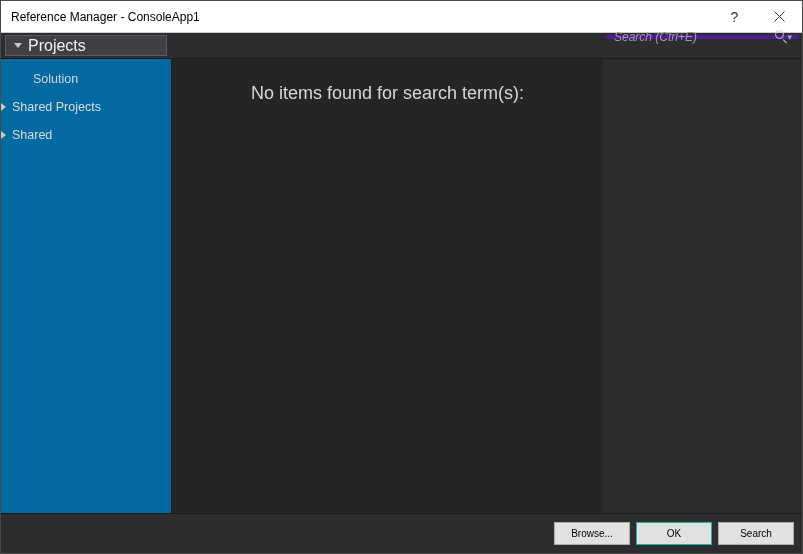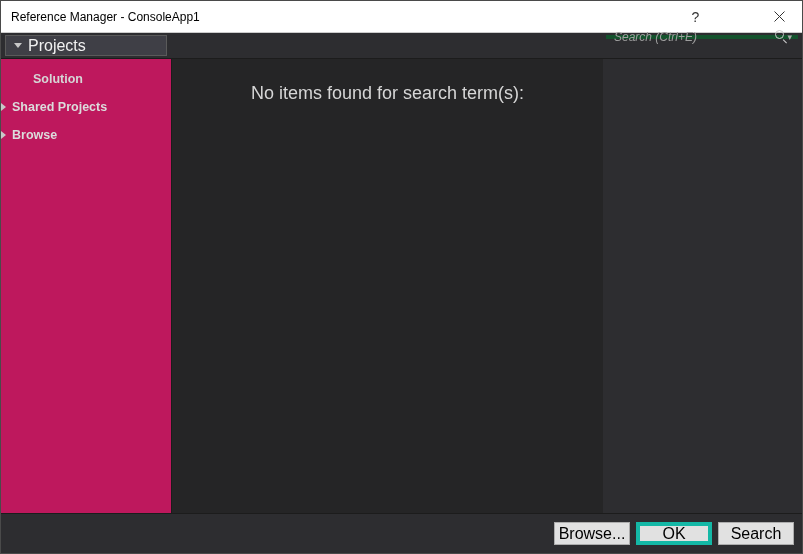--- a/index.html
+++ b/index.html
@@ -12,7 +12,7 @@
   .titlebar {
     height: 32px; background: #fff; display: flex; align-items: center;
     border-bottom: 1px solid #ccc;
-    color: #000; font-size: 12px; gap: 39px;
+    color: #000; font-size: 12px;
   }
   .titlebar .title { padding-left: 10px; flex: 1; }
   .titlebar .tbtn {

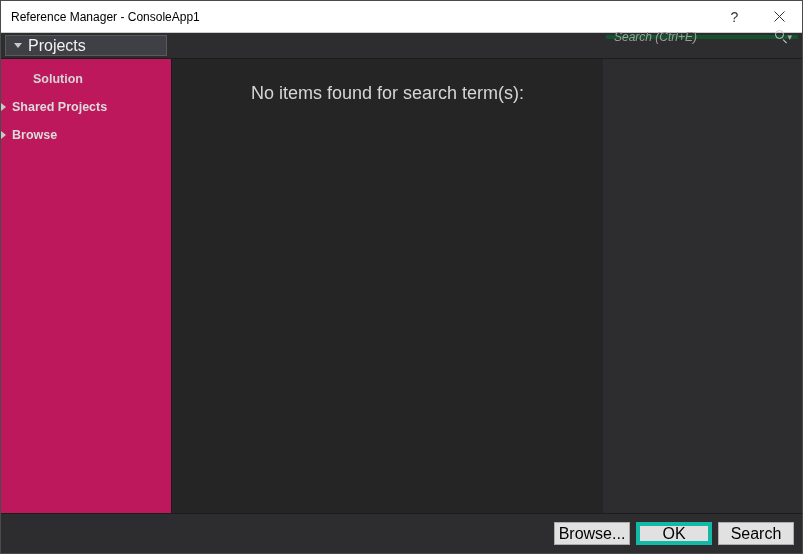--- a/index.html
+++ b/index.html
@@ -41,7 +41,7 @@
   }
   .topstrip .spacer { flex: 1; }
   .searchbox {
-    width: 192px; margin: 2px 4px 19px 0; background: #14532d;
+    width: 192px; margin: 2px 4px 19px 0; background: #4c1d95;
     display: flex; align-items: center; padding: 0 6px 0 8px;
     color: #999;
     justify-content: space-between;

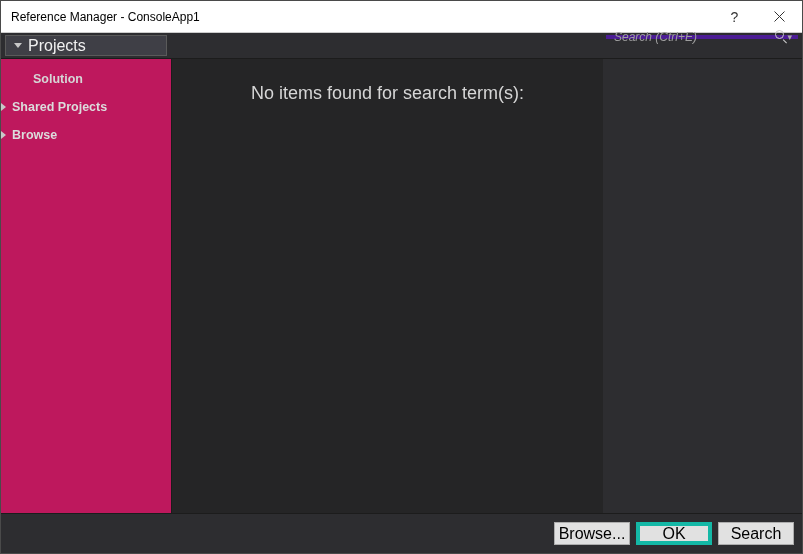--- a/index.html
+++ b/index.html
@@ -70,7 +70,7 @@
     flex: 1; display: flex; background: #2d2d30; overflow: hidden;
   }
   .sidebar {
-    width: 170px; background: #be185d; padding-top: 6px; font-weight: bold;
+    width: 170px; background: #0369a1; padding-top: 6px;
   }
   .sidebar .subitem, .sidebar .catitem {
     height: 28px; display: flex; align-items: center;

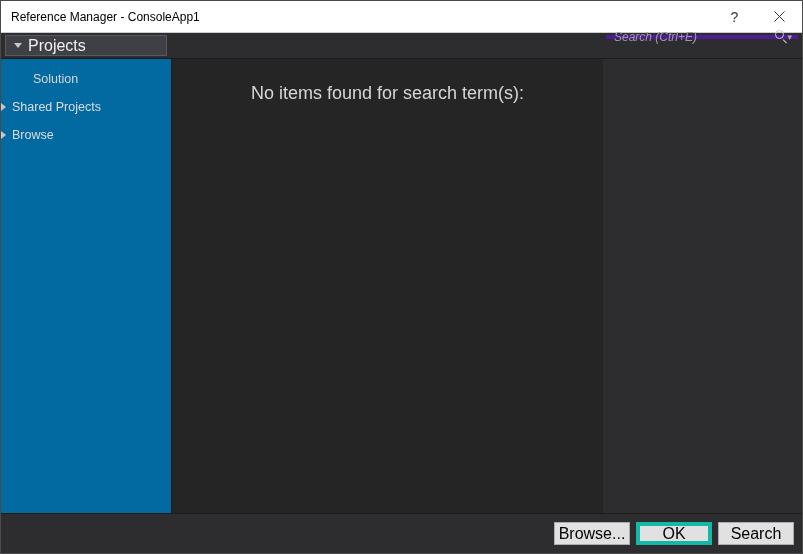--- a/index.html
+++ b/index.html
@@ -145,7 +145,7 @@
       </div>
       <div class="catitem">
         <span class="arrow-right"></span>
-        <span>Browse</span>
+        <span>Shared</span>
       </div>
     </div>
     <div class="content">

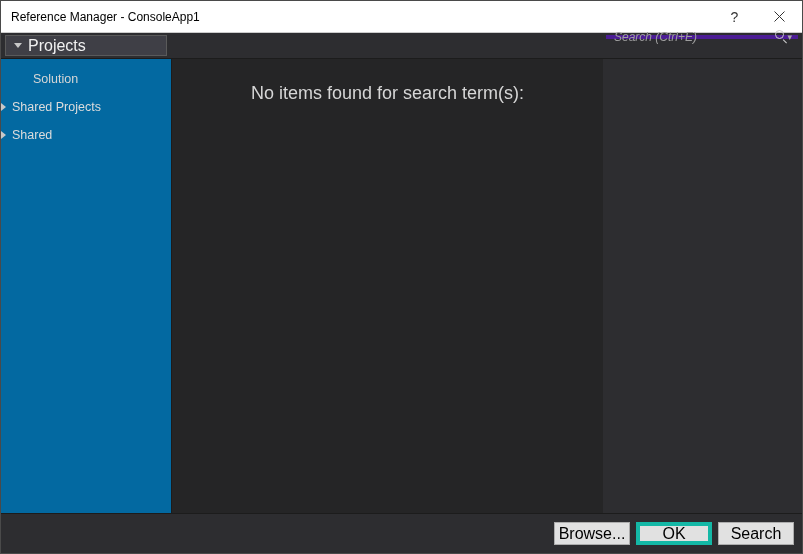--- a/index.html
+++ b/index.html
@@ -94,7 +94,7 @@
   }
   .btn {
     height: 23px; min-width: 76px; background: #e1e1e1; border: 1px solid #adadad;
-    color: #000; font-size: 16px; font-family: inherit; cursor: default;
+    color: #000; font-size: 10px; font-family: inherit; cursor: default;
     display: inline-flex; align-items: center; justify-content: center;
     padding: 0 3px;
   }

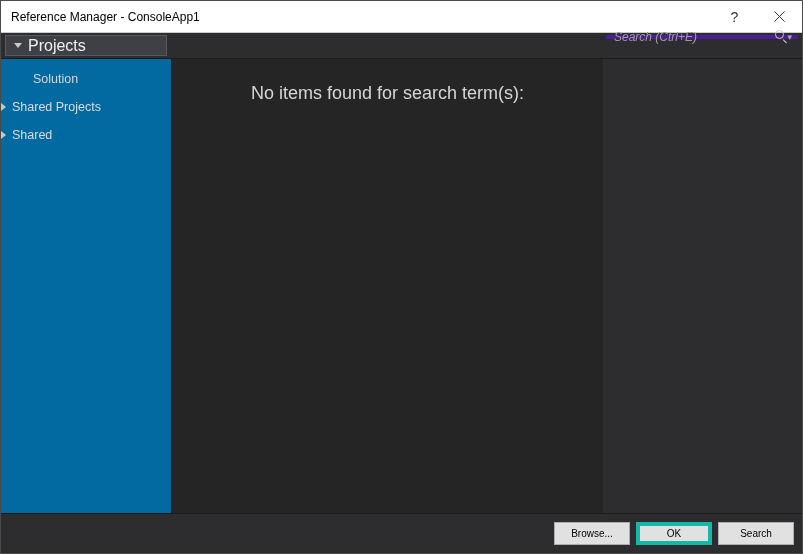--- a/index.html
+++ b/index.html
@@ -99,7 +99,7 @@
     padding: 0 3px;
   }
   .btn.default {
-    border: 4px solid #14b8a6; background: #e1e1e1;
+    border: 1px solid #14b8a6; background: #e1e1e1;
   }
 </style>
 </head>

